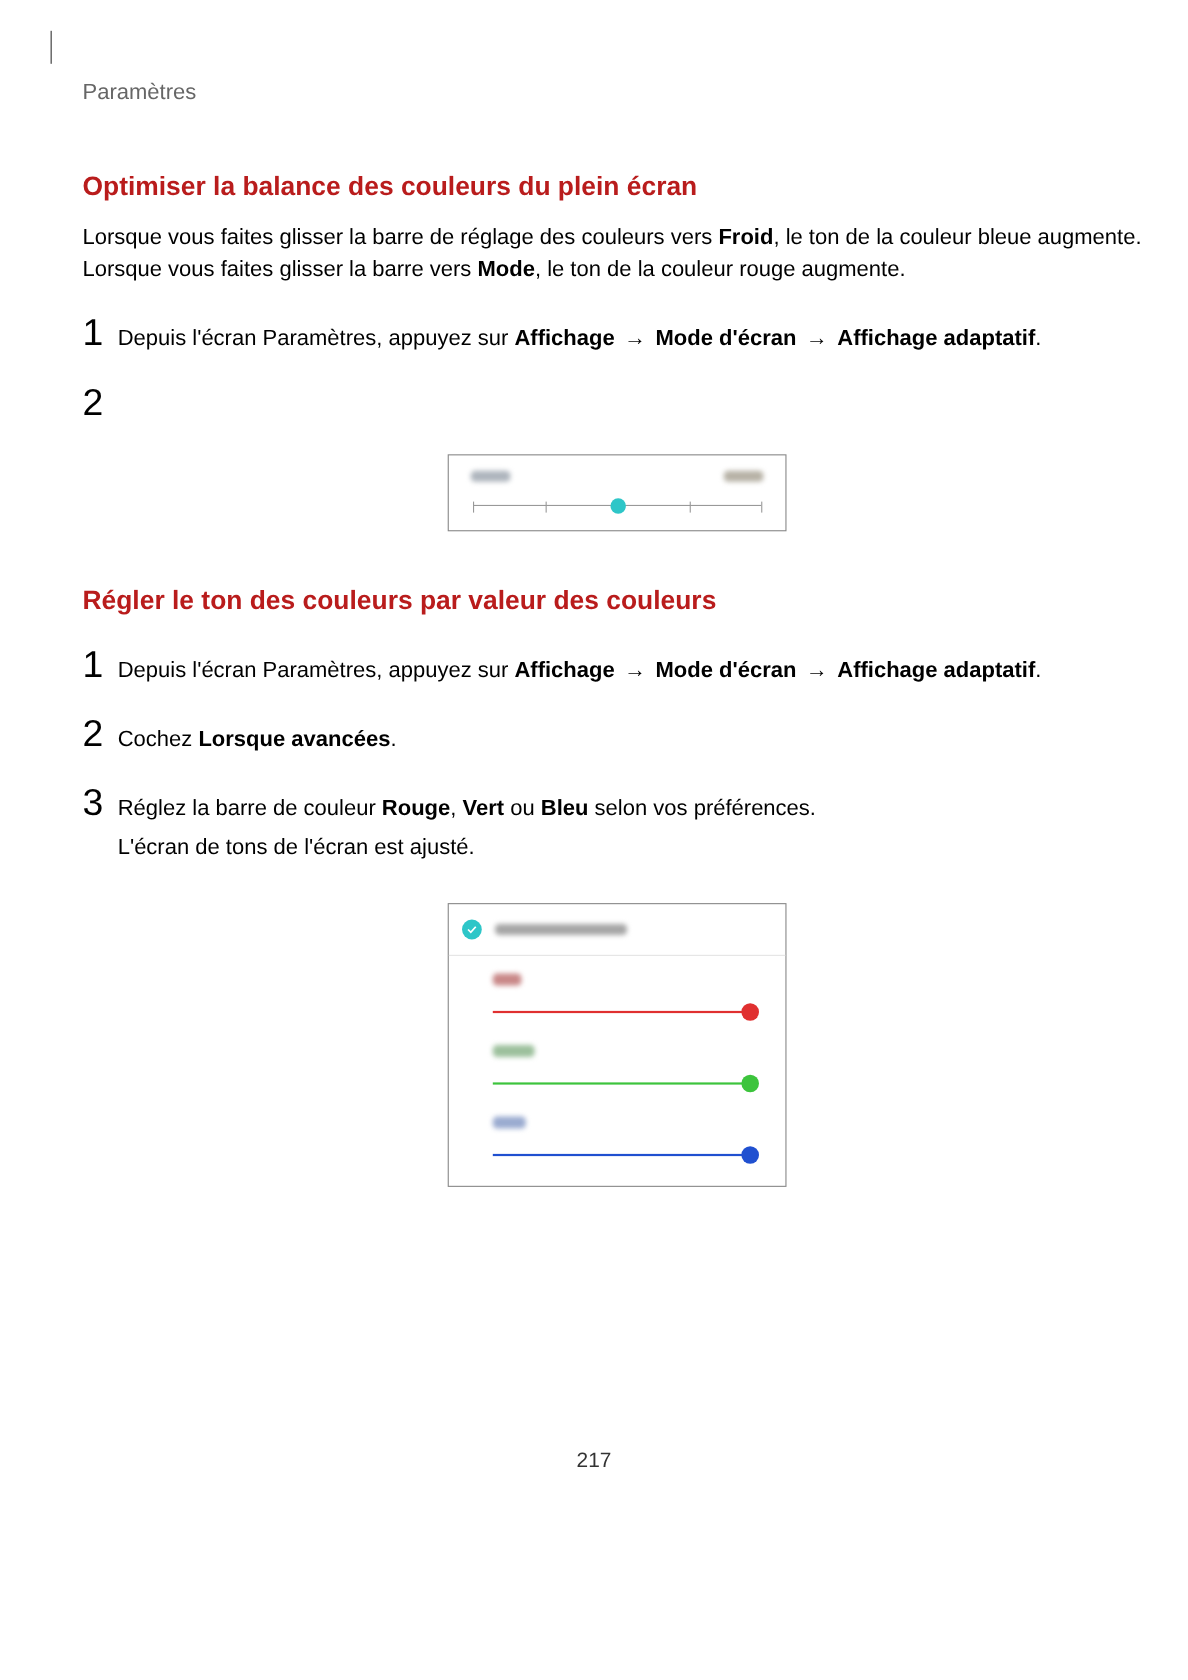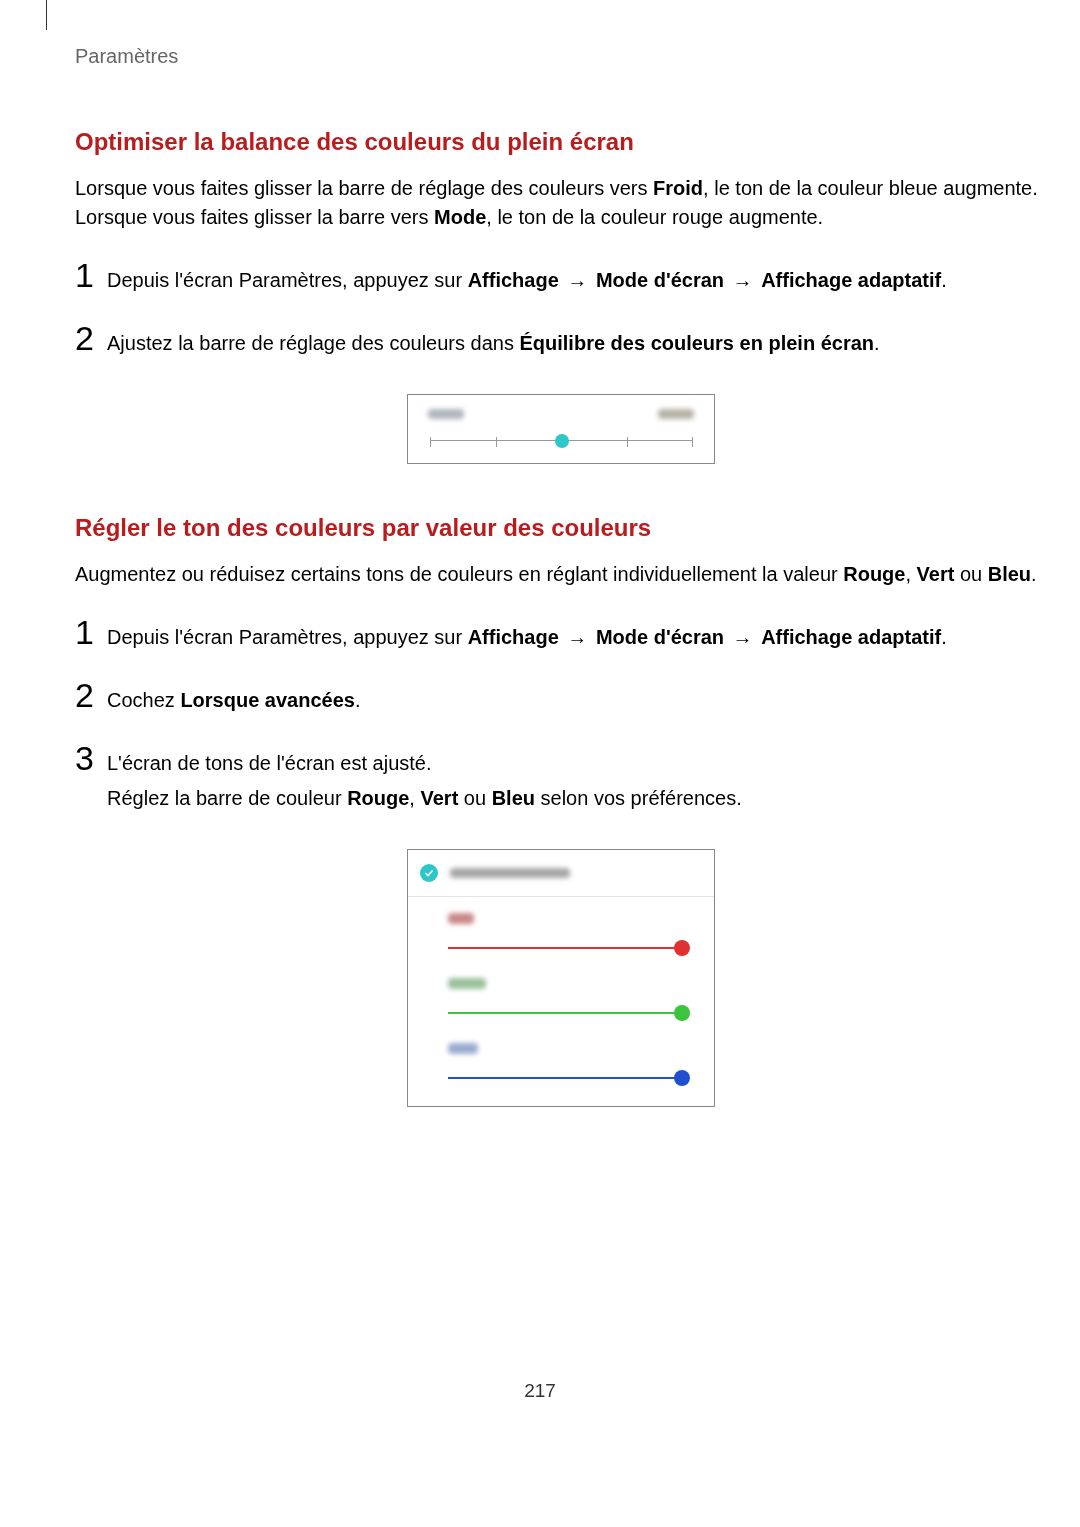--- a/index.html
+++ b/index.html
@@ -14,6 +14,7 @@
     .page {
       padding: 40px 33px 0 75px;
       position: relative;
+      margin-top: 28px;
     }
     .top-marker {
       position: absolute;

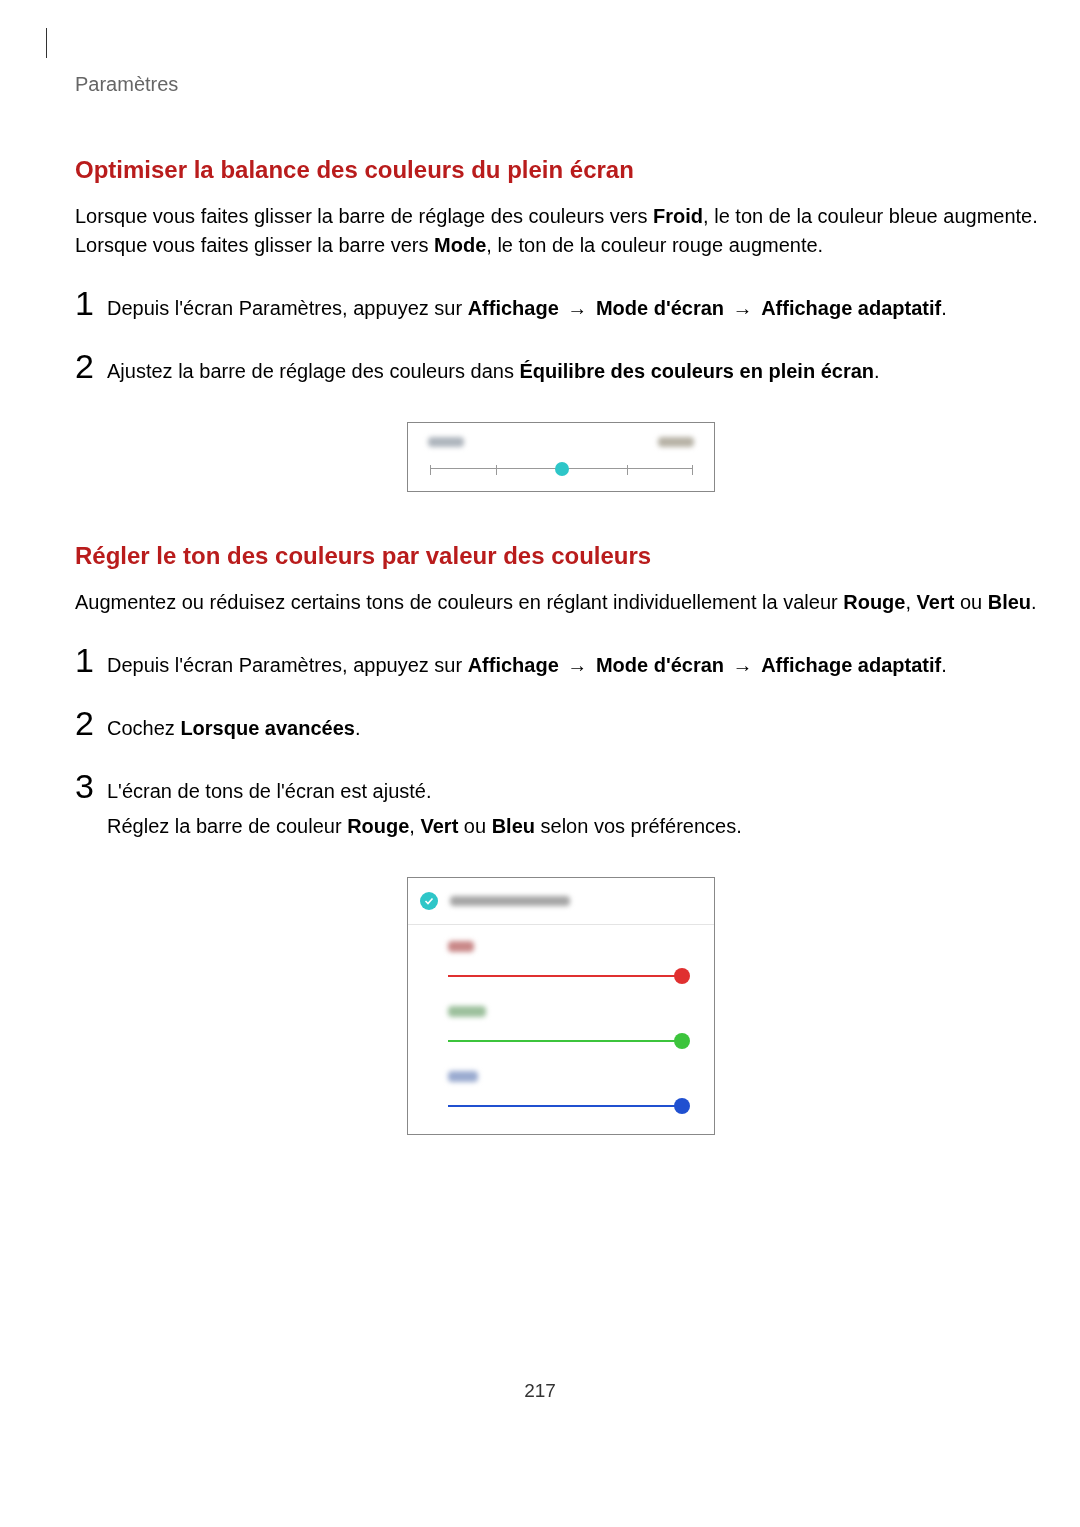--- a/index.html
+++ b/index.html
@@ -203,7 +203,6 @@
   <div class="ol-step">
     <div class="ol-num">2</div>
     <div class="ol-body">
-      <p><span>Ajustez la barre de réglage des couleurs dans </span><strong>Équilibre des couleurs en plein écran</strong><span>.</span></p>
     </div>
   </div>
 

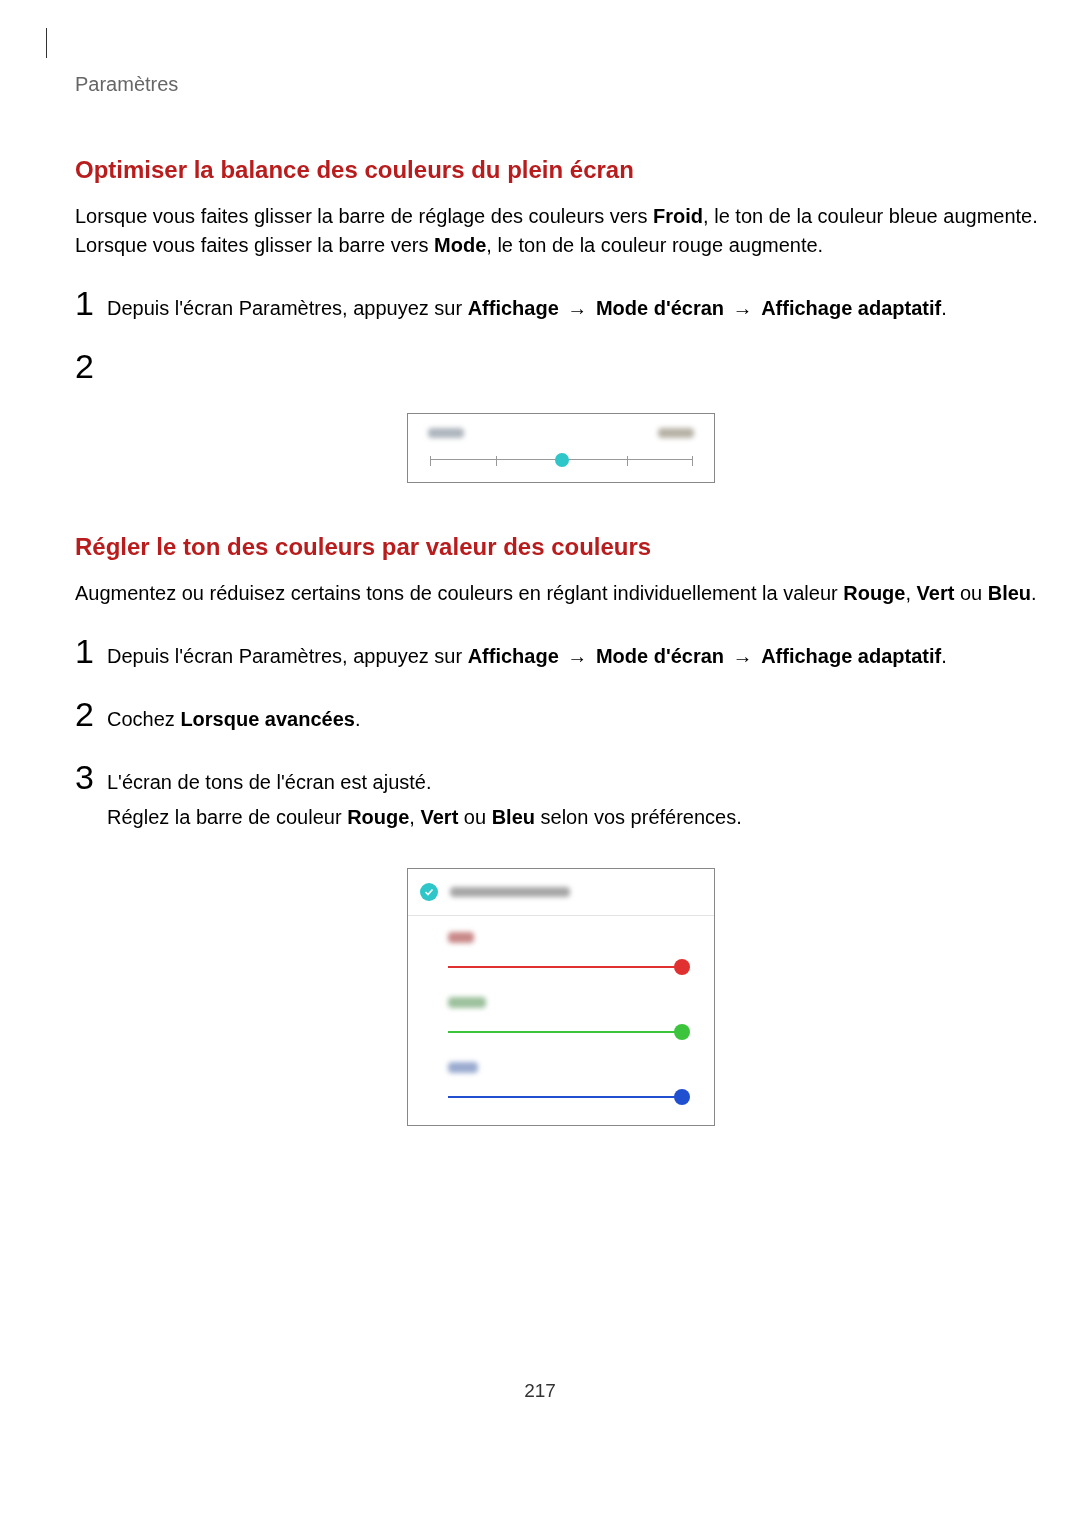--- a/index.html
+++ b/index.html
@@ -219,9 +219,6 @@
 
   <div class="section2">
     <h2>Régler le ton des couleurs par valeur des couleurs</h2>
-    <p class="intro-para">
-      <span>Augmentez ou réduisez certains tons de couleurs en réglant individuellement la valeur </span><strong>Rouge</strong><span>, </span><strong>Vert</strong><span> ou </span><strong>Bleu</strong><span>.</span>
-    </p>
 
     <div class="ol-step">
       <div class="ol-num">1</div>

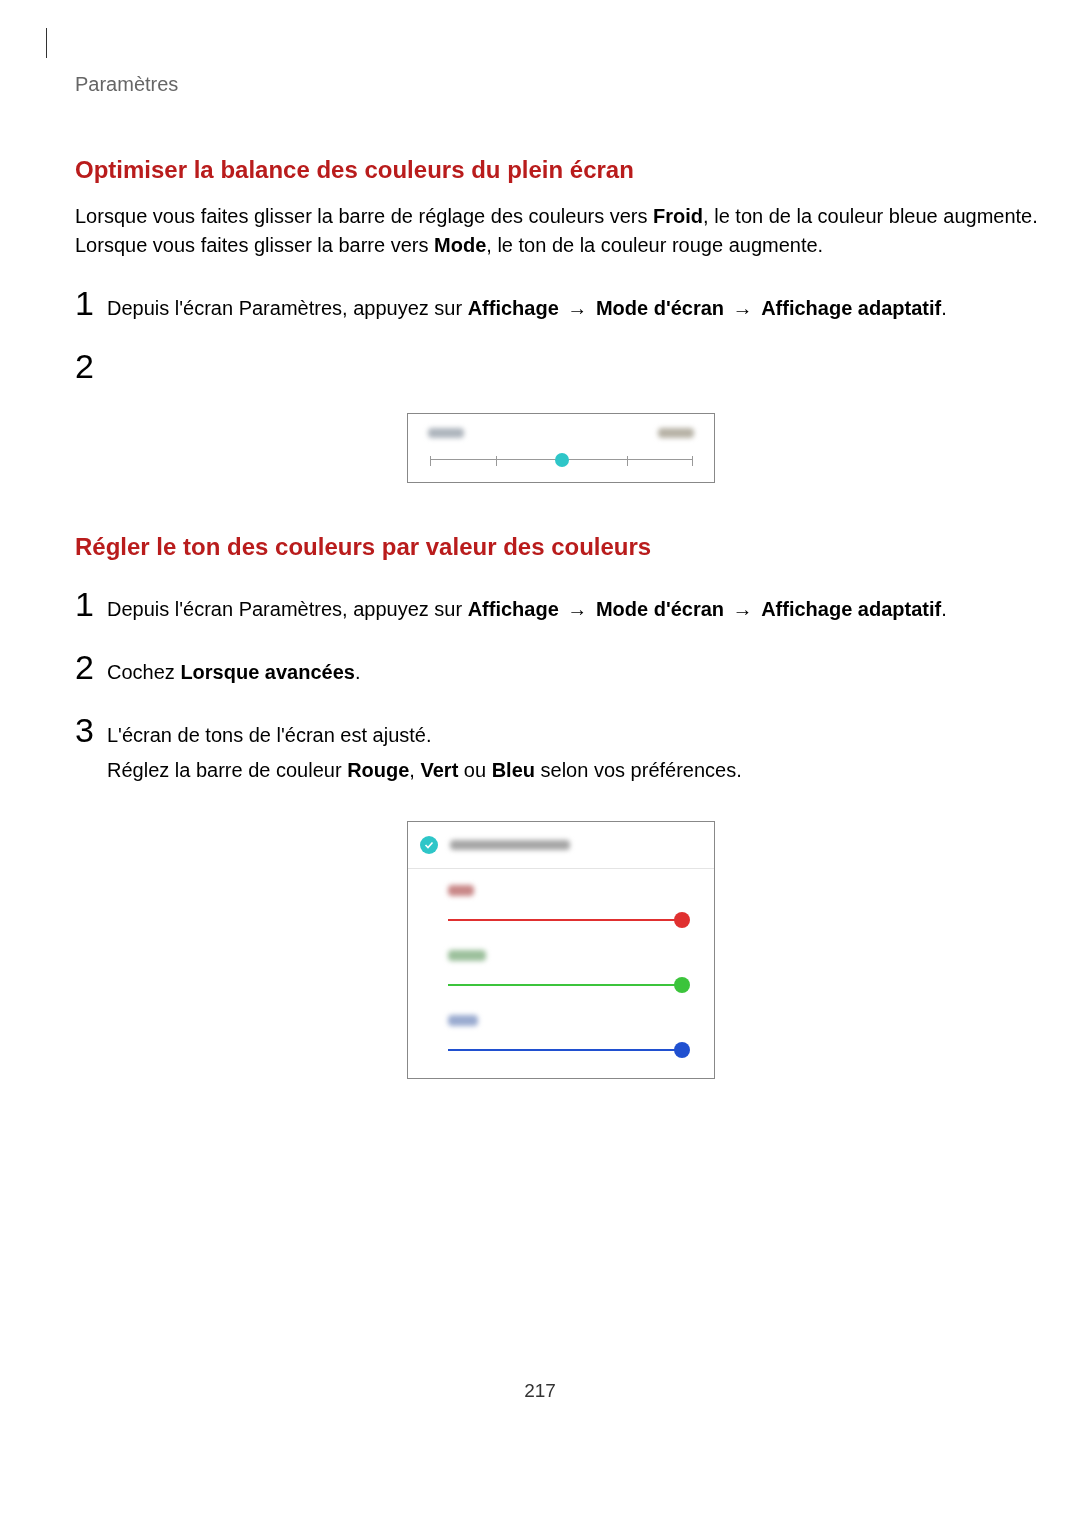--- a/index.html
+++ b/index.html
@@ -237,8 +237,8 @@
     <div class="ol-step">
       <div class="ol-num">3</div>
       <div class="ol-body">
+        <p><span>Réglez la barre de couleur </span><strong>Rouge</strong><span>, </span><strong>Vert</strong><span> ou </span><strong>Bleu</strong><span> selon vos préférences.</span></p>
         <p>L'écran de tons de l'écran est ajusté.</p>
-        <p><span>Réglez la barre de couleur </span><strong>Rouge</strong><span>, </span><strong>Vert</strong><span> ou </span><strong>Bleu</strong><span> selon vos préférences.</span></p>
       </div>
     </div>
 

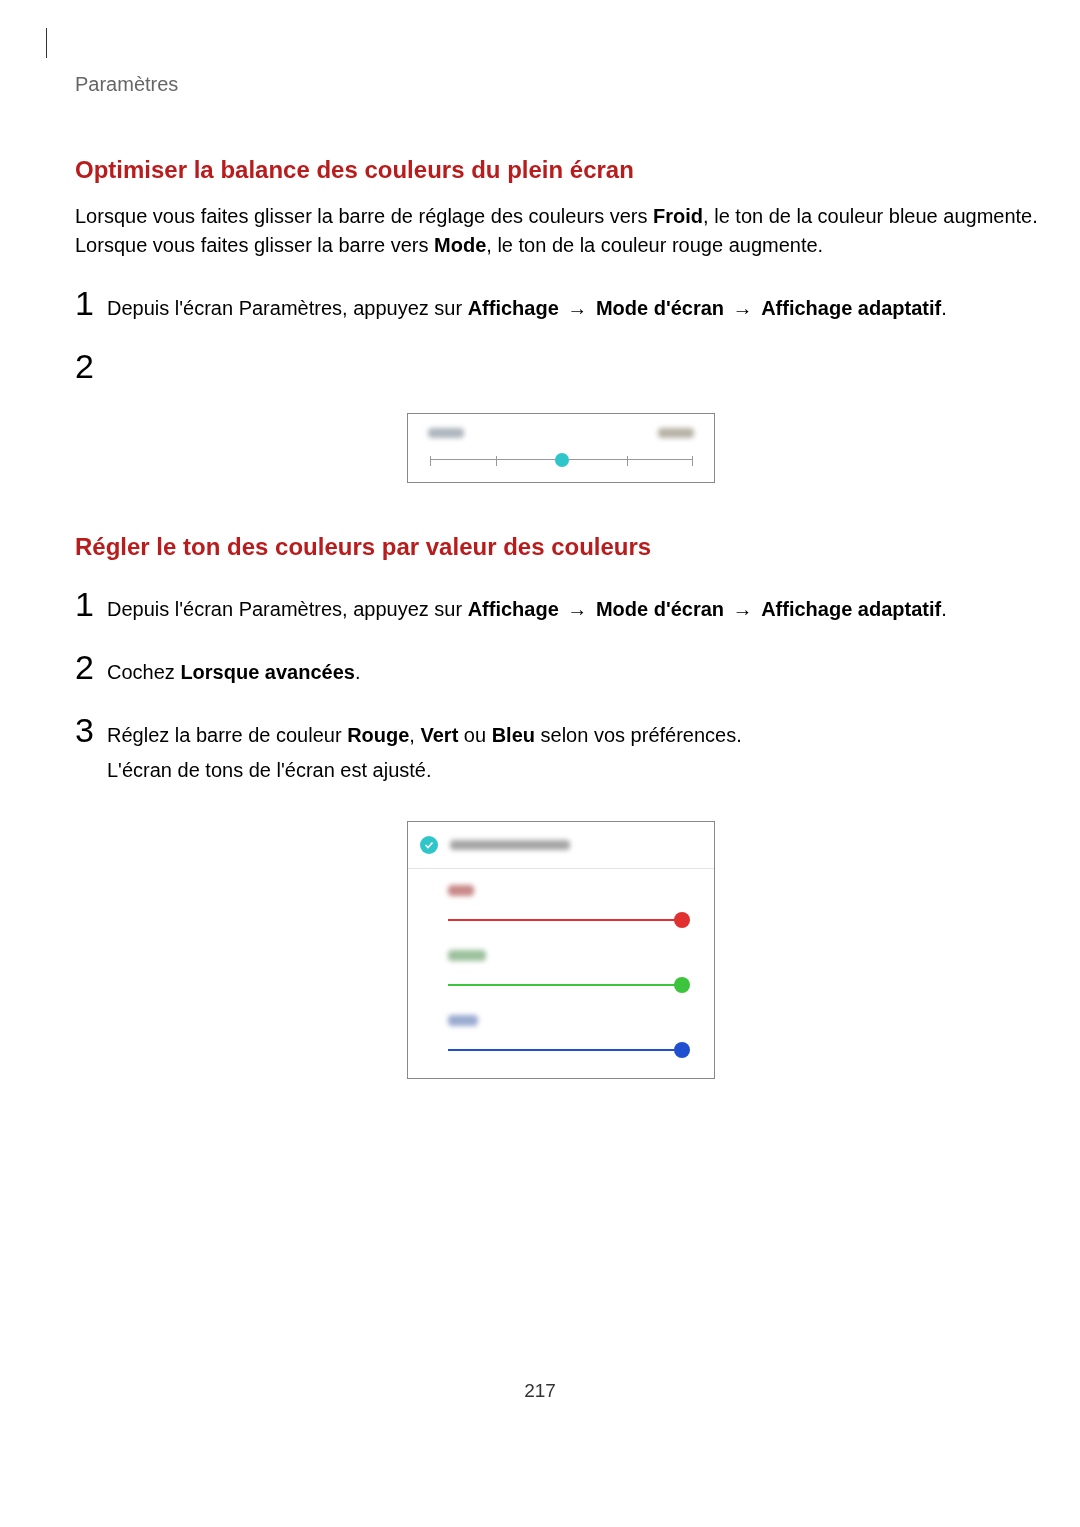--- a/index.html
+++ b/index.html
@@ -173,7 +173,7 @@
     }
     .page-num {
       position: absolute;
-      top: 1380px;
+      top: 1318px;
       width: 100%;
       left: 0;
       text-align: center;

